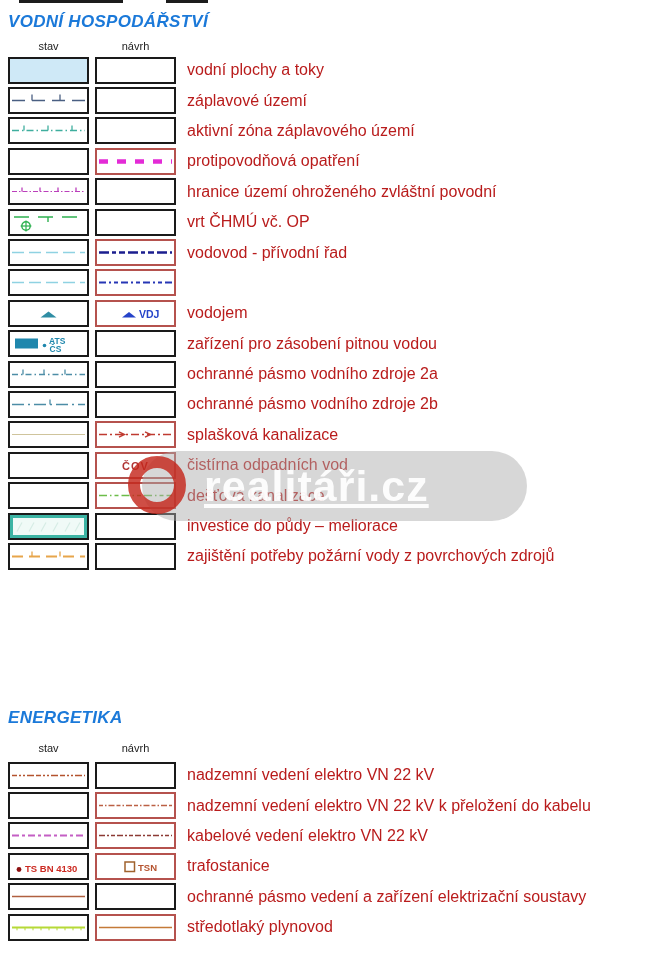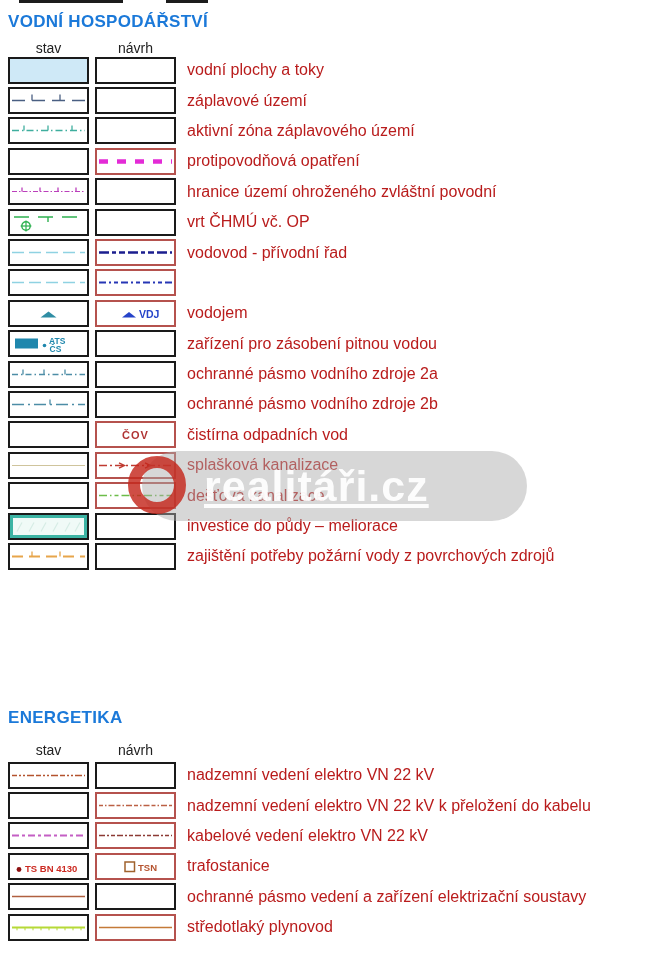--- a/index.html
+++ b/index.html
@@ -11,7 +11,7 @@
   .section{position:absolute;left:8px;}
   .section-water{top:12px;}
   .section-energy{top:708px;}
-  .section-title{margin:0;font-size:17px;font-weight:bold;letter-spacing:.3px;color:var(--hdr,#1b79d9);}
+  .section-title{margin:0;font-size:17px;font-weight:bold;letter-spacing:.3px;color:var(--hdr,#1b79d9);font-style:italic;}
   .col-labels{position:relative;height:12px;margin-top:8px;font-size:14px;color:#222;}
   .section-energy .col-labels{margin-top:14px;}
   .col-stav{position:absolute;left:0;width:81px;text-align:center;}

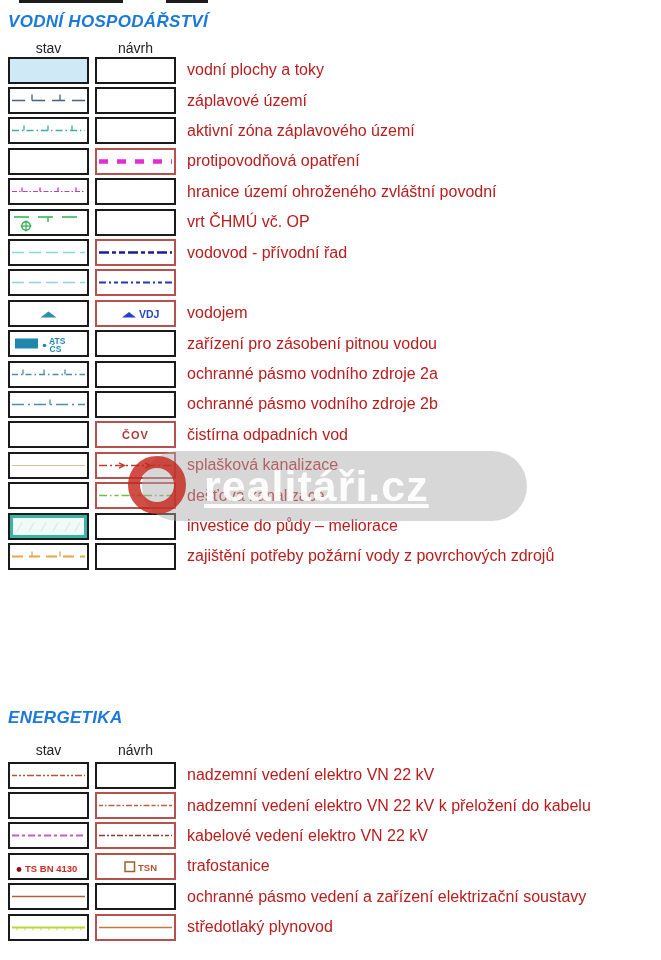--- a/index.html
+++ b/index.html
@@ -12,7 +12,7 @@
   .section-water{top:12px;}
   .section-energy{top:708px;}
   .section-title{margin:0;font-size:17px;font-weight:bold;letter-spacing:.3px;color:var(--hdr,#1b79d9);font-style:italic;}
-  .col-labels{position:relative;height:12px;margin-top:8px;font-size:14px;color:#222;}
+  .col-labels{position:relative;height:12px;margin-top:8px;font-size:11px;color:#222;}
   .section-energy .col-labels{margin-top:14px;}
   .col-stav{position:absolute;left:0;width:81px;text-align:center;}
   .col-navrh{position:absolute;left:87px;width:81px;text-align:center;}

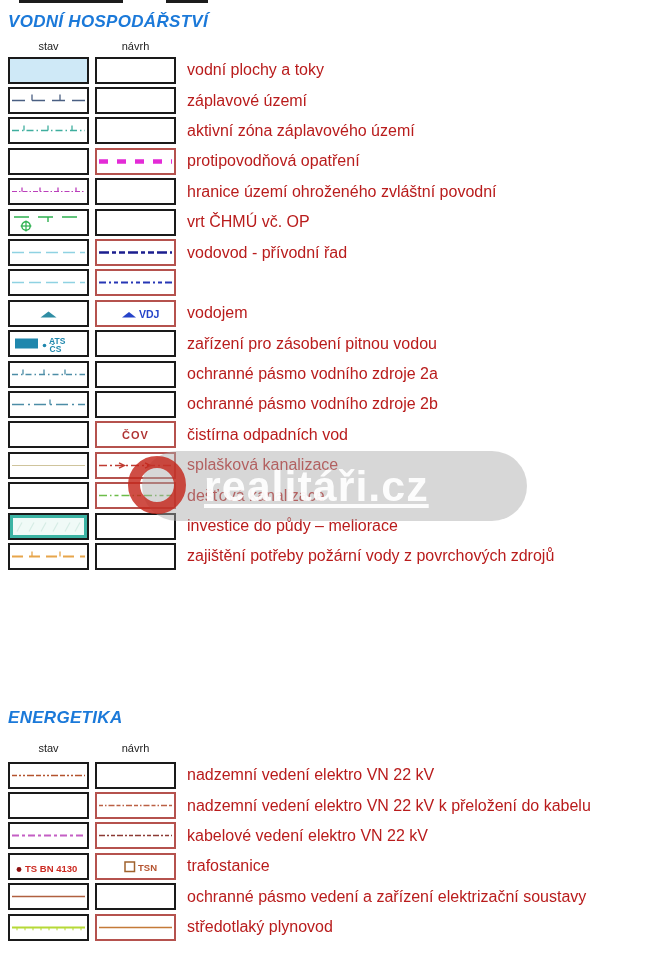--- a/index.html
+++ b/index.html
@@ -180,15 +180,6 @@
             <span class="row-label">ochranné pásmo vodního zdroje 2b</span>
           </div>
           <div class="row">
-            <div class="box"></div>
-            <div class="box red">
-              <svg width="77" height="23" viewBox="0 0 77 23">
-                <text x="38.5" y="15.5" text-anchor="middle" font-size="11" font-weight="bold" letter-spacing="1" fill="#b03434" font-family="Liberation Sans, sans-serif">ČOV</text>
-              </svg>
-            </div>
-            <span class="row-label">čistírna odpadních vod</span>
-          </div>
-          <div class="row">
             <div class="box">
               <svg width="77" height="23" viewBox="0 0 77 23">
                 <line x1="2" y1="11.5" x2="75" y2="11.5" stroke="#cfc49c" stroke-width="1.2"></line>
@@ -202,6 +193,15 @@
               </svg>
             </div>
             <span class="row-label">splašková kanalizace</span>
+          </div>
+          <div class="row">
+            <div class="box"></div>
+            <div class="box red">
+              <svg width="77" height="23" viewBox="0 0 77 23">
+                <text x="38.5" y="15.5" text-anchor="middle" font-size="11" font-weight="bold" letter-spacing="1" fill="#b03434" font-family="Liberation Sans, sans-serif">ČOV</text>
+              </svg>
+            </div>
+            <span class="row-label">čistírna odpadních vod</span>
           </div>
           <div class="row">
             <div class="box"></div>

